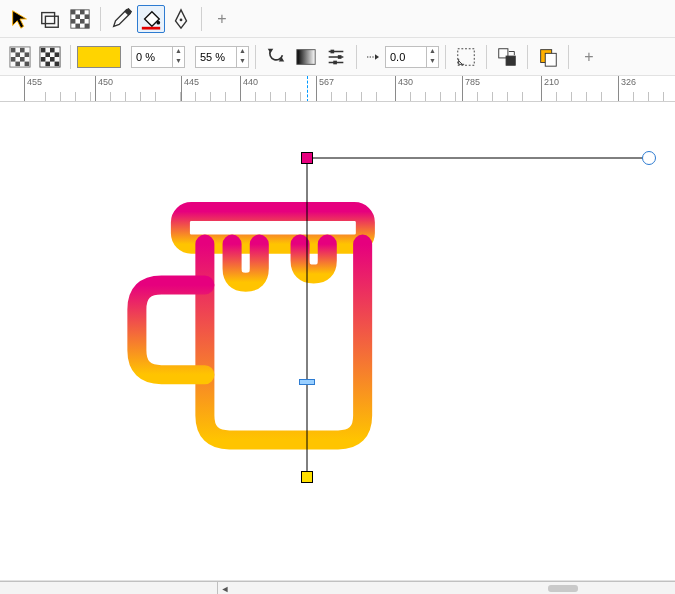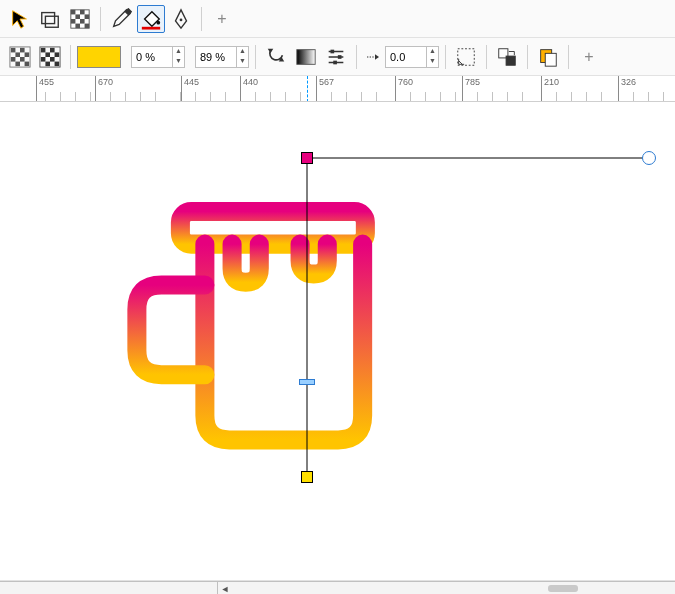--- a/index.html
+++ b/index.html
@@ -271,7 +271,7 @@
   </div>
   <div style="width:6px"></div>
   <div class="spin">
-    <div class="val">89 %</div>
+    <div class="val">55 %</div>
     <div class="arrows">
         <div>▲</div>
         <div>▼</div>

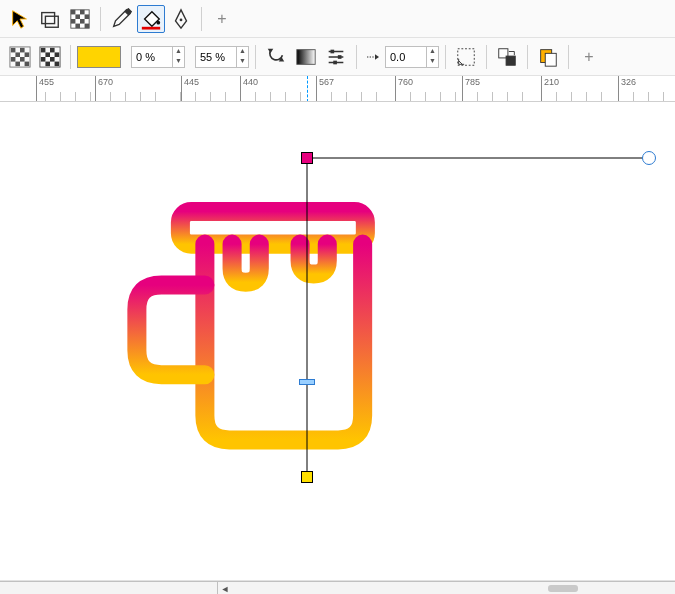--- a/index.html
+++ b/index.html
@@ -358,7 +358,7 @@
 </div>
 
 <div class="ruler" id="ruler">
-    <div class="tick-major" style="left: 36px;">
+    <div class="tick-major" style="left: 24px;">
       <span>455</span>
     </div>
     <div class="tick-minor" style="left: 45px;"></div>

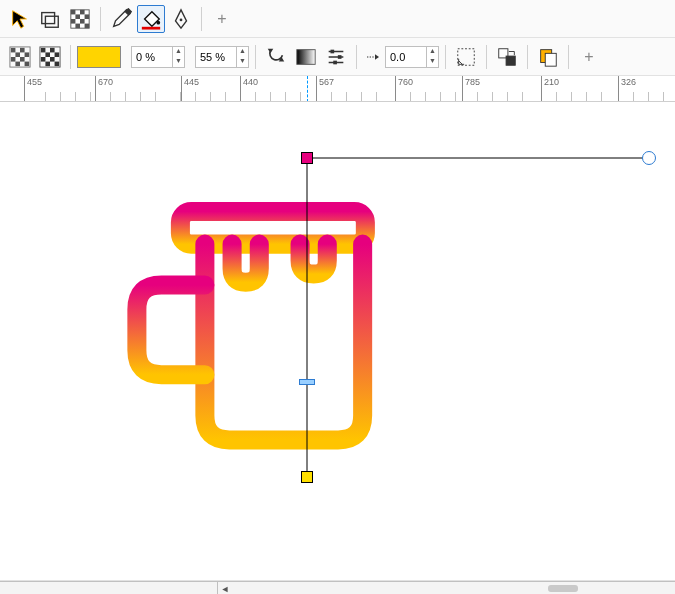--- a/index.html
+++ b/index.html
@@ -366,7 +366,7 @@
     <div class="tick-minor" style="left: 75px;"></div>
     <div class="tick-minor" style="left: 90px;"></div>
     <div class="tick-major" style="left: 95px;">
-      <span>670</span>
+      <span>450</span>
     </div>
     <div class="tick-minor" style="left: 110px;"></div>
     <div class="tick-minor" style="left: 125px;"></div>

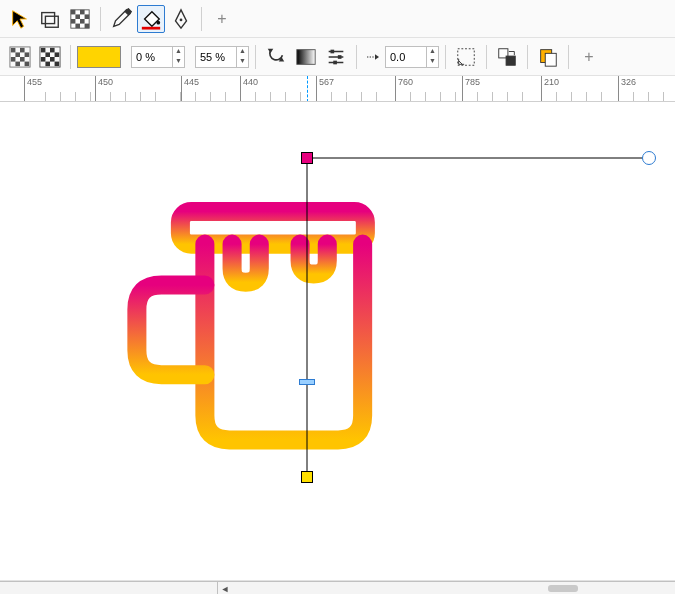--- a/index.html
+++ b/index.html
@@ -394,7 +394,7 @@
     <div class="tick-minor" style="left: 361px;"></div>
     <div class="tick-minor" style="left: 376px;"></div>
     <div class="tick-major" style="left: 395px;">
-      <span>760</span>
+      <span>430</span>
     </div>
     <div class="tick-minor" style="left: 410px;"></div>
     <div class="tick-minor" style="left: 425px;"></div>

